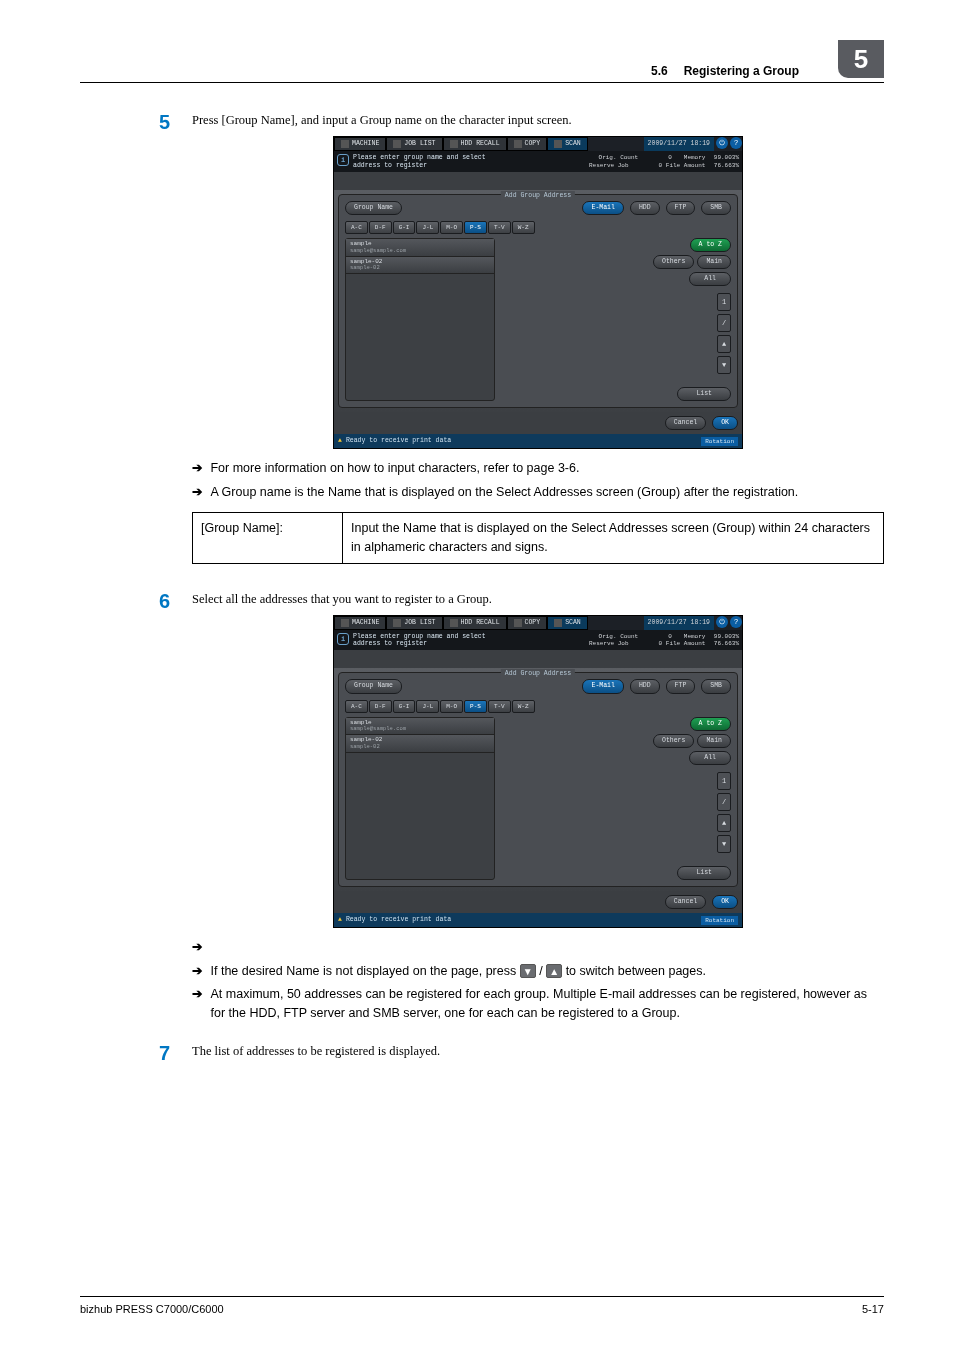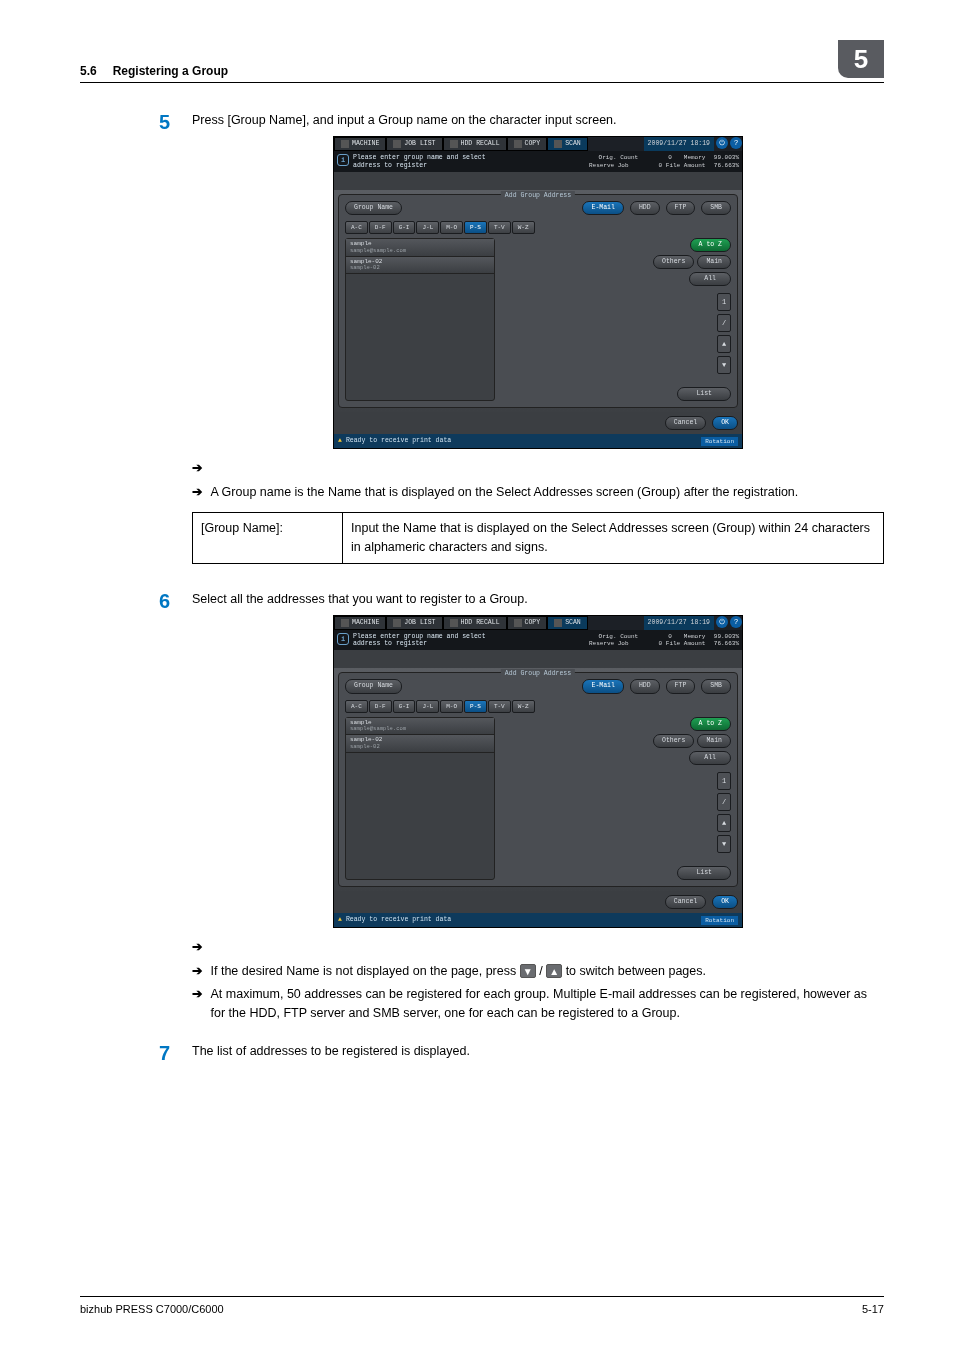--- a/index.html
+++ b/index.html
@@ -6,7 +6,7 @@
   html, body { width: 954px; background: #fff; font-family: Arial, Helvetica, sans-serif; color: #000; }
   .page { width: 954px; min-height: 1351px; position: relative; padding: 40px 70px 40px 80px; }
 
-  .hdr-row { display: flex; align-items: flex-end; justify-content: space-between; border-bottom: 1px solid #000; padding-bottom: 4px; margin-bottom: 28px; }
+  .hdr-row { display: flex; align-items: flex-end; justify-content: flex-end; border-bottom: 1px solid #000; padding-bottom: 4px; margin-bottom: 28px; gap: 39px; }
   .hdr-left { font-size: 12px; font-weight: bold; display: flex; gap: 16px; }
   .hdr-right { width: 46px; height: 38px; background: #595b60; color: #fff; font-size: 26px; font-weight: bold; display: flex; align-items: center; justify-content: center; border-radius: 0 0 0 10px; }
 

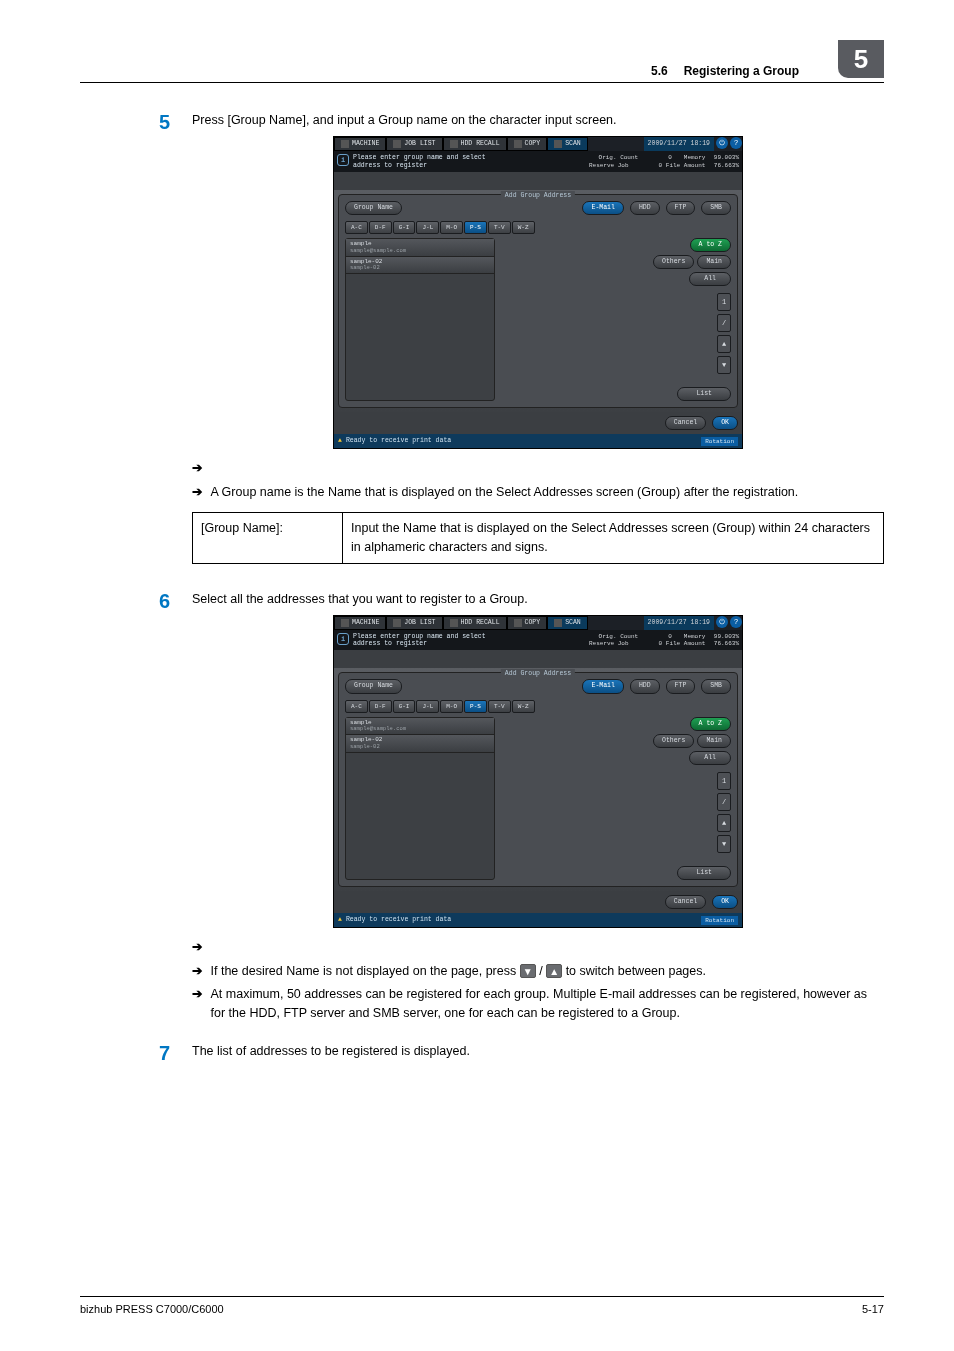--- a/index.html
+++ b/index.html
@@ -13,7 +13,7 @@
   .step { display: flex; gap: 22px; margin-bottom: 8px; }
   .step-num { width: 90px; text-align: right; font-size: 20px; font-weight: bold; color: #0077c3; flex-shrink: 0; }
   .step-body { flex: 1; font-size: 12.5px; line-height: 1.55; }
-  .step-body p { margin-bottom: 6px; }
+  .step-body p { margin-bottom: 6px; font-family: Liberation Serif, serif; }
 
   .arrow-list { margin: 6px 0 10px 0; }
   .arrow-list .li { display: flex; gap: 8px; margin-bottom: 4px; font-size: 12.5px; line-height: 1.55; }

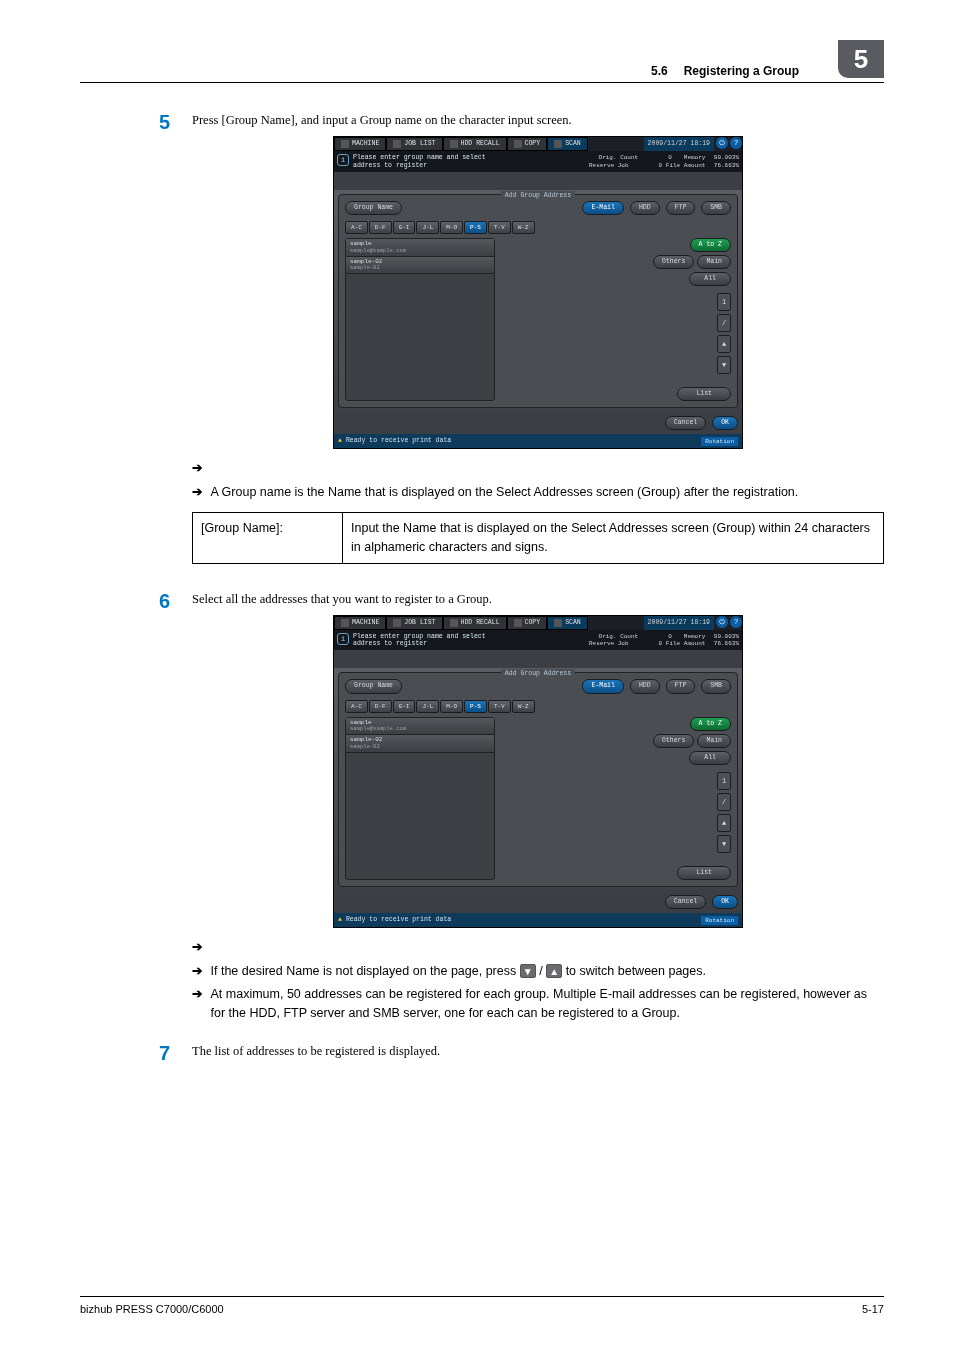--- a/index.html
+++ b/index.html
@@ -197,6 +197,7 @@
       <div class="arrow-list">
         <div class="li">
             <span class="arr">➔</span>
+            <span>For more information on how to input characters, refer to page 3-6.</span>
           </div>
         <div class="li">
             <span class="arr">➔</span>

